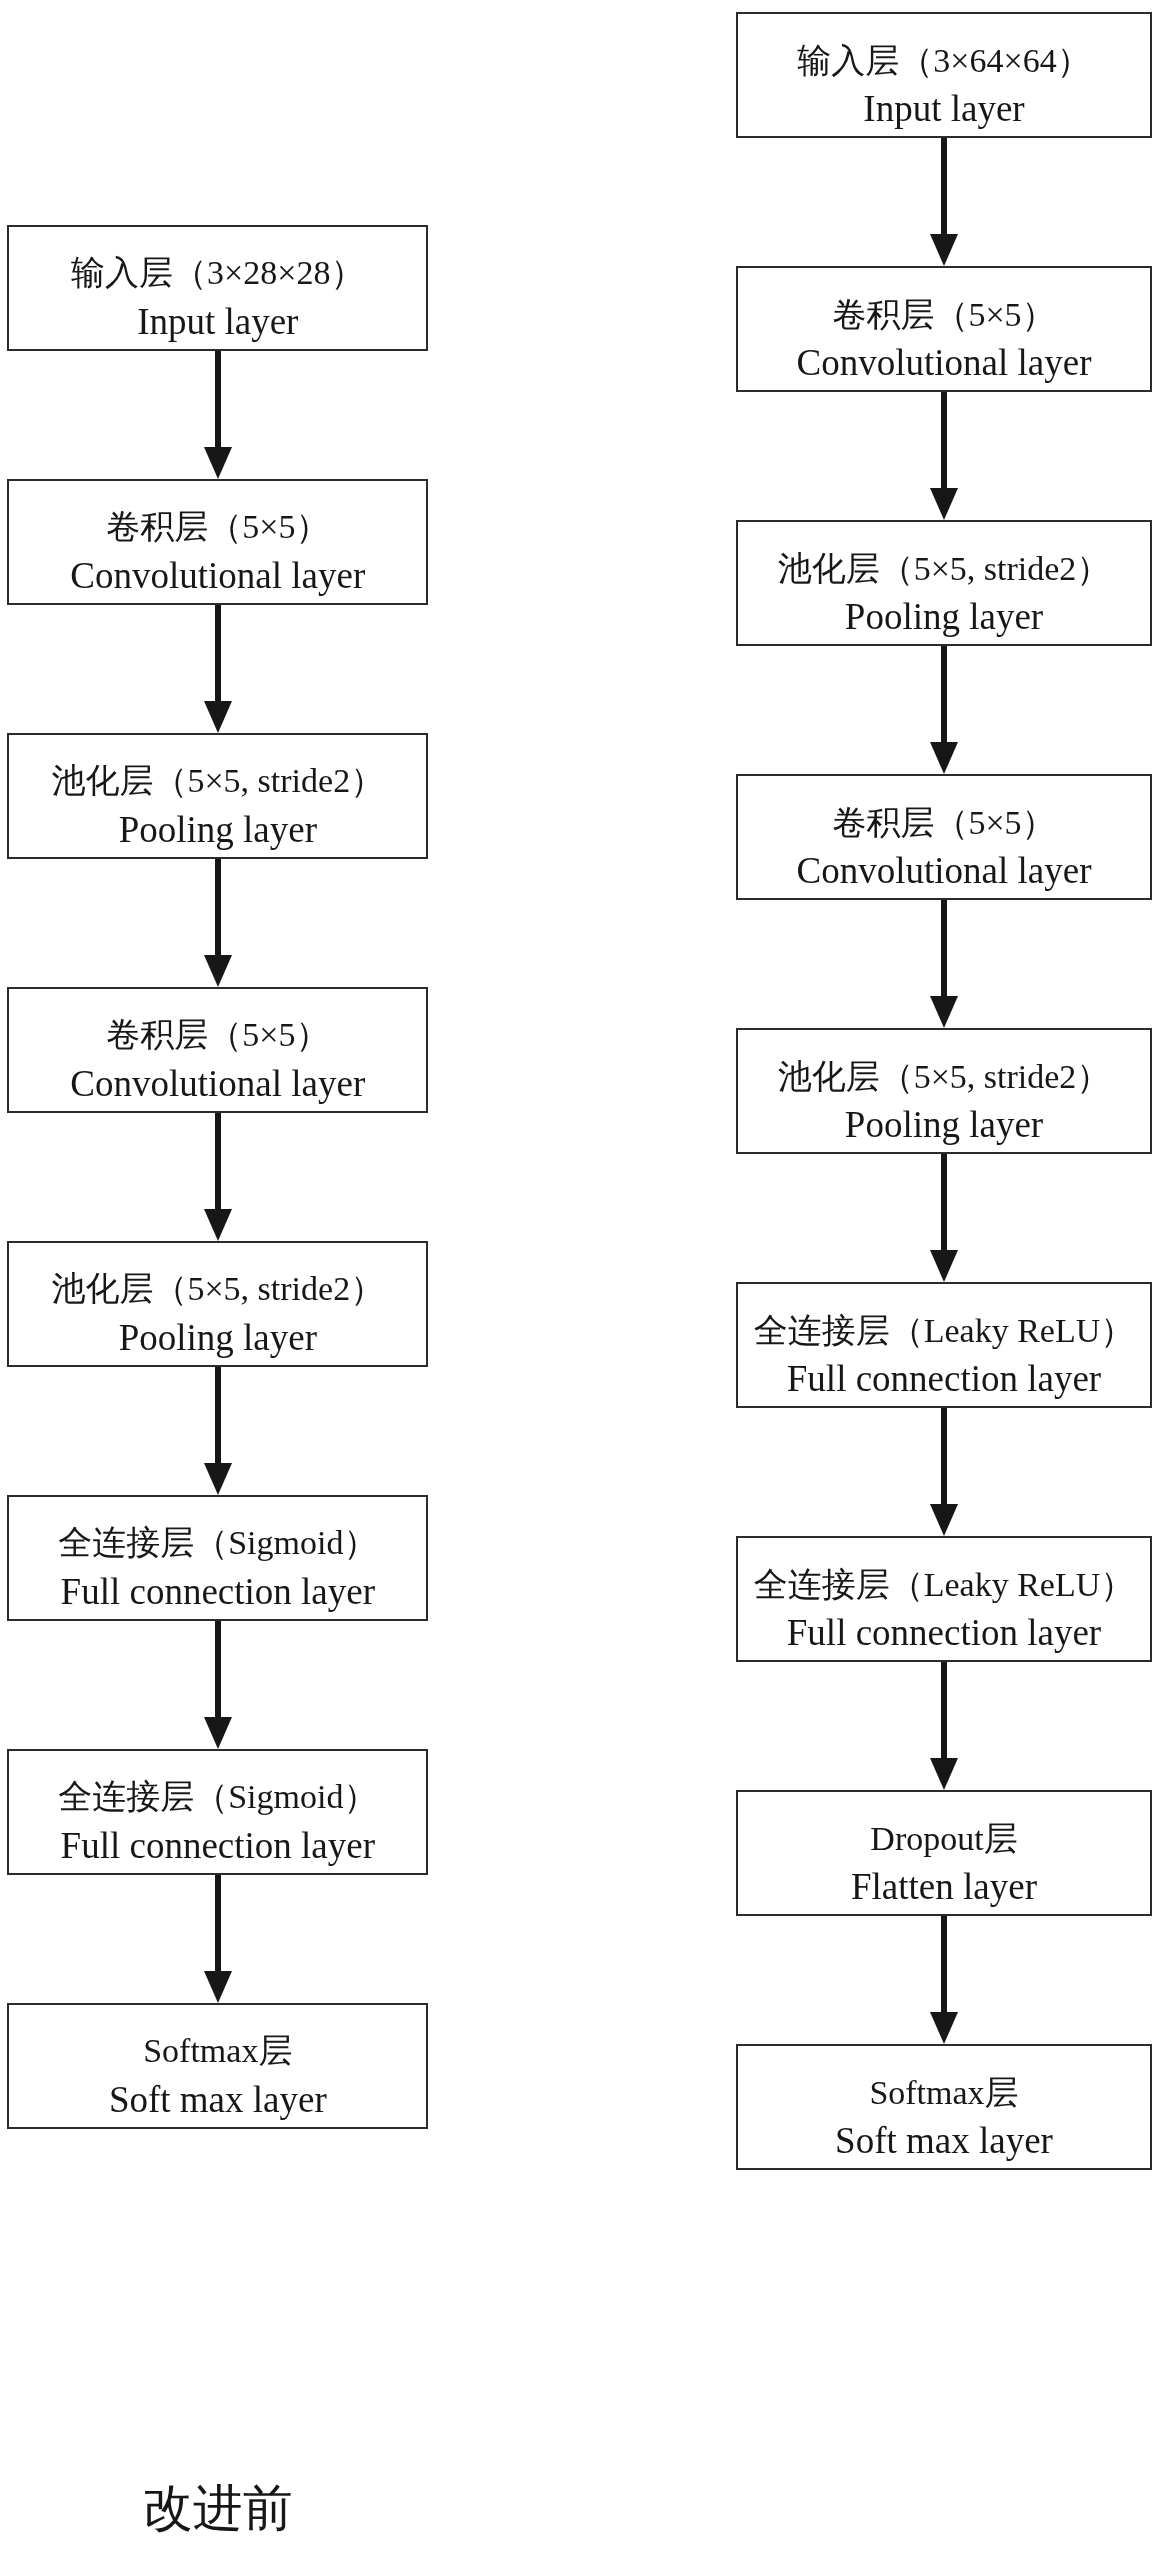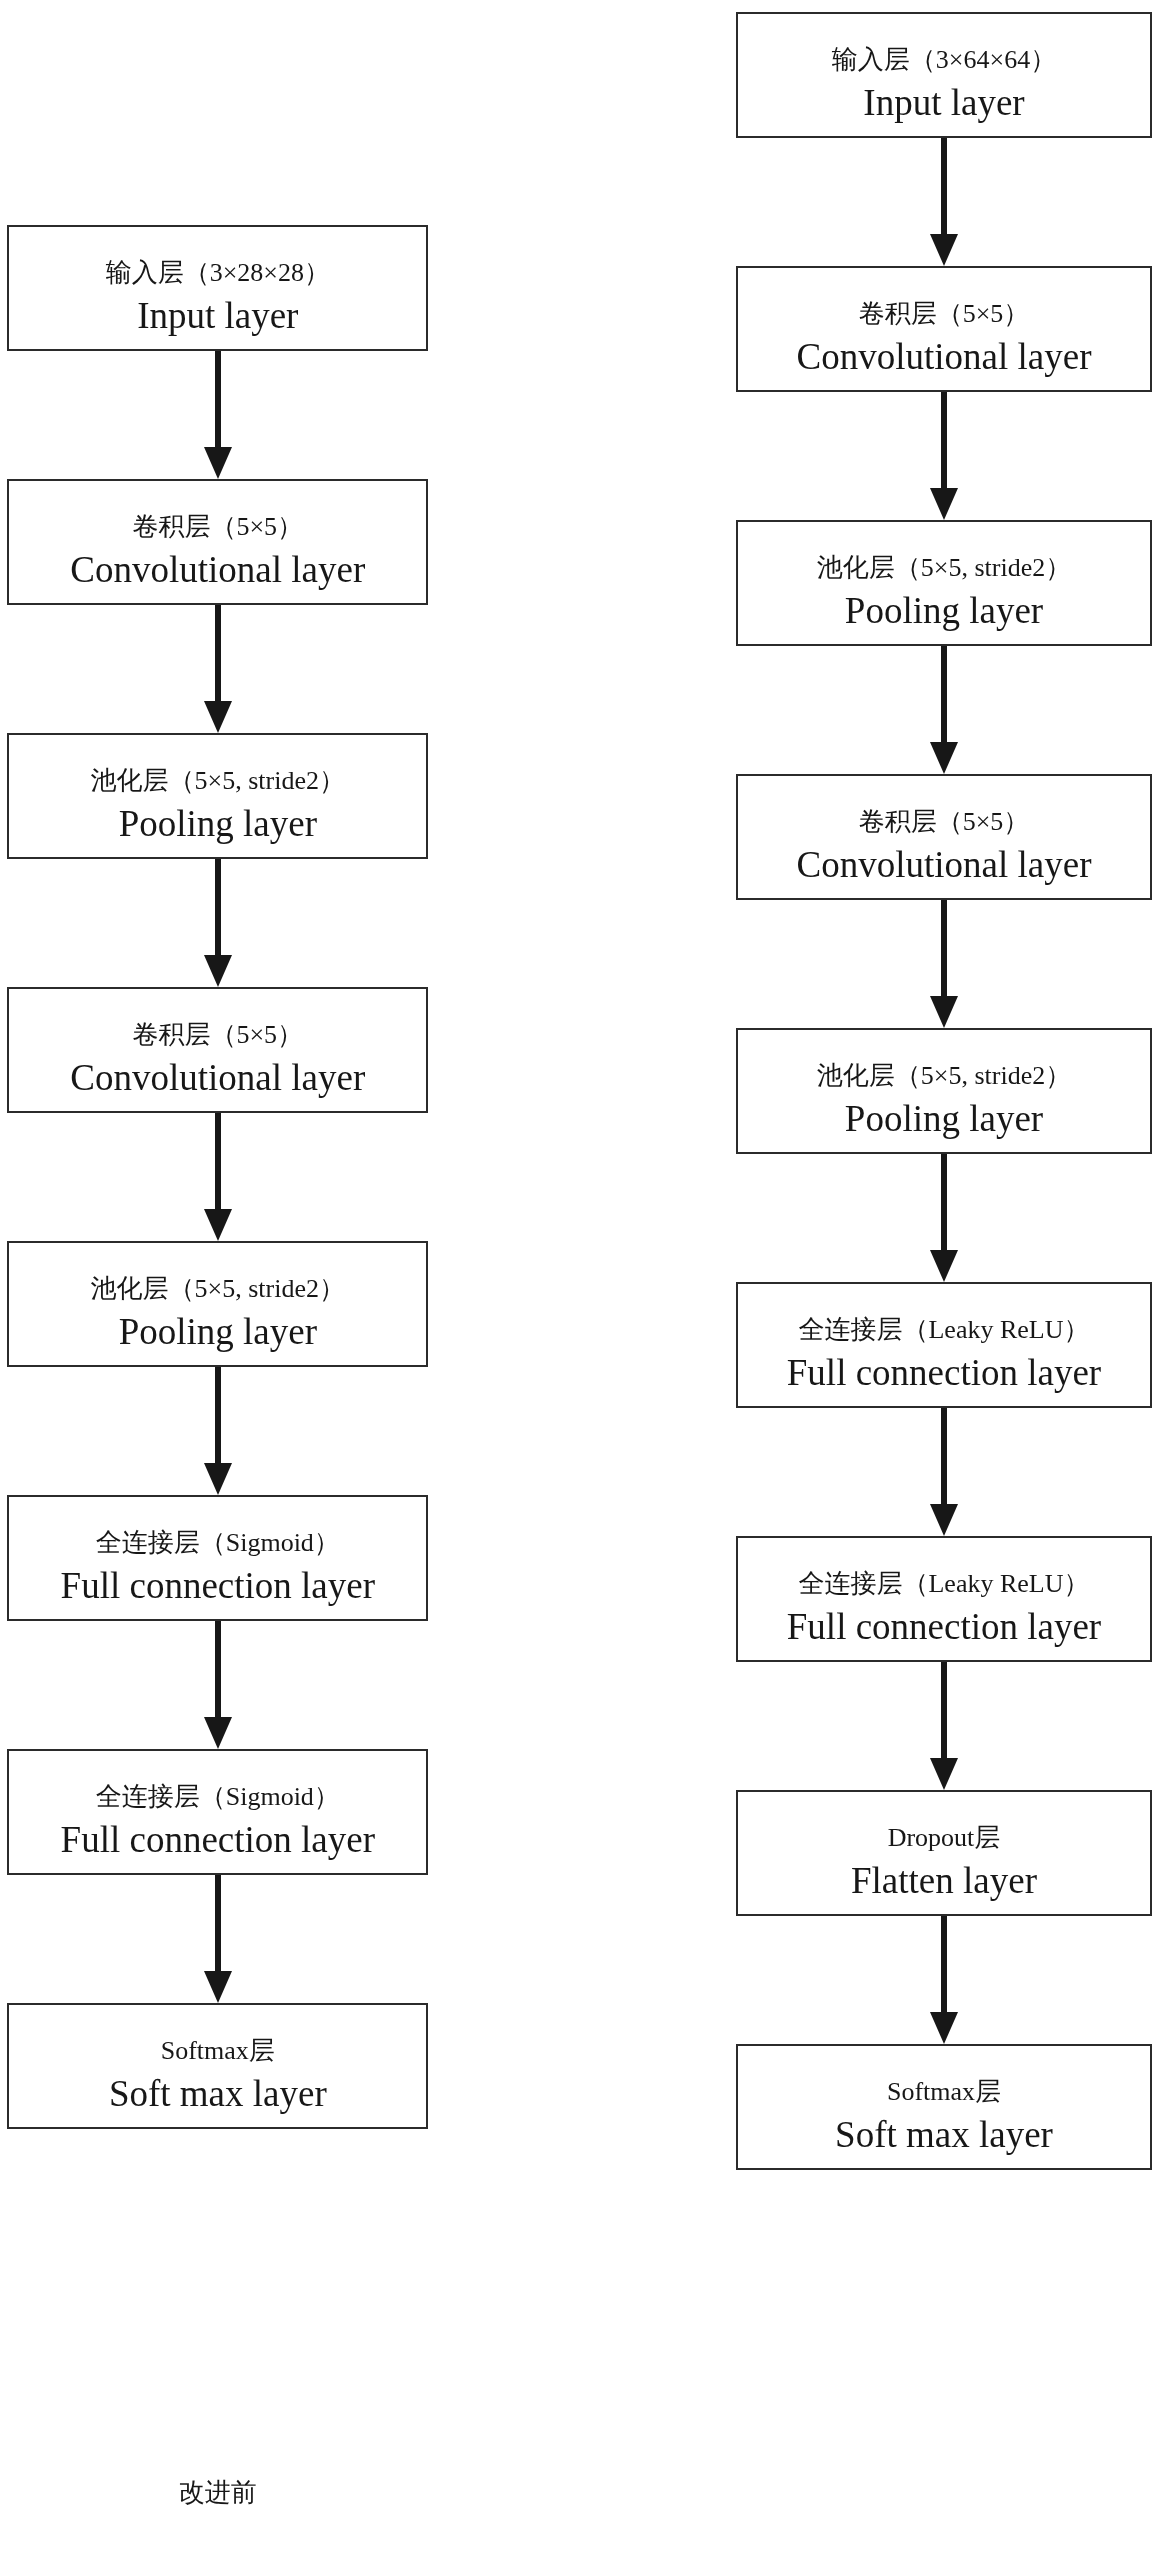--- a/index.html
+++ b/index.html
@@ -22,7 +22,7 @@
     justify-content: center; align-items: center;
     text-align: center;
   }
-  .zh { font-size: 26px; line-height: 1.42; white-space: nowrap; margin-top: 19px; }
+  .zh { font-size: 34px; line-height: 1.42; white-space: nowrap; margin-top: 19px; }
   .en { font-size: 37px; line-height: 1.30; white-space: nowrap; }
 
   .arrow {

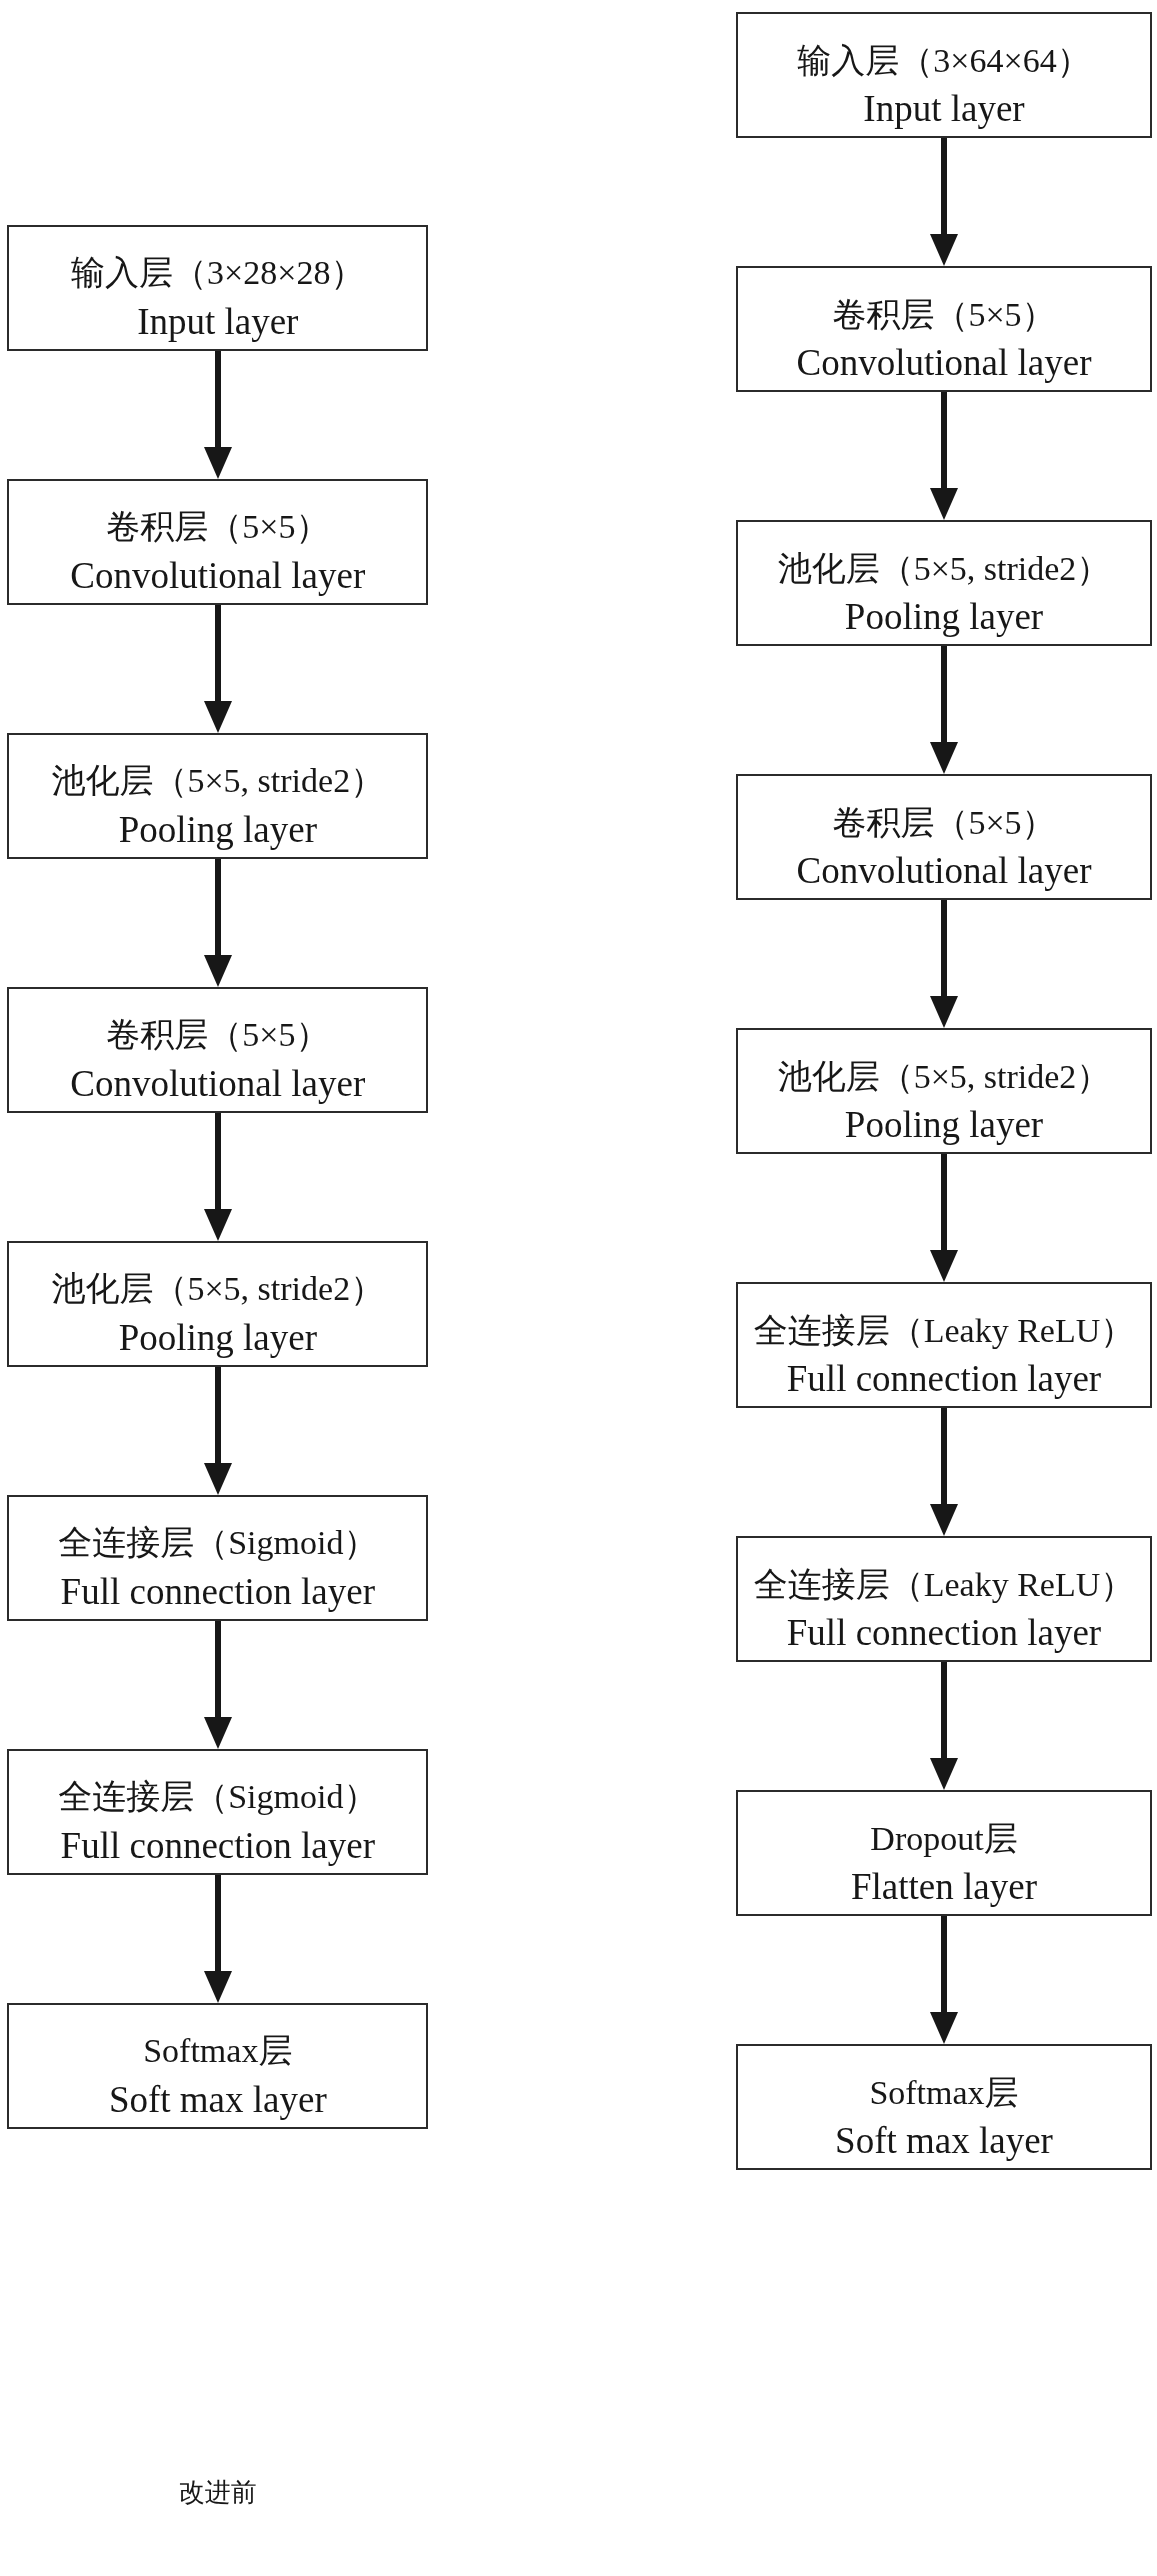--- a/index.html
+++ b/index.html
@@ -40,7 +40,7 @@
   .caption { position: absolute; text-align: center; }
   #caption-before { left: 7.3px;   width: 421px; top: 2477px; }
   #caption-after  { left: 736px; width: 416px; top: 2477px; }
-  .caption .zh-line { font-size: 26px; line-height: 1.25; text-align: center; }
+  .caption .zh-line { font-size: 50px; line-height: 1.25; text-align: center; }
   .caption .en-line { font-size: 37px; line-height: 1.22; }
 </style>
 </head>

